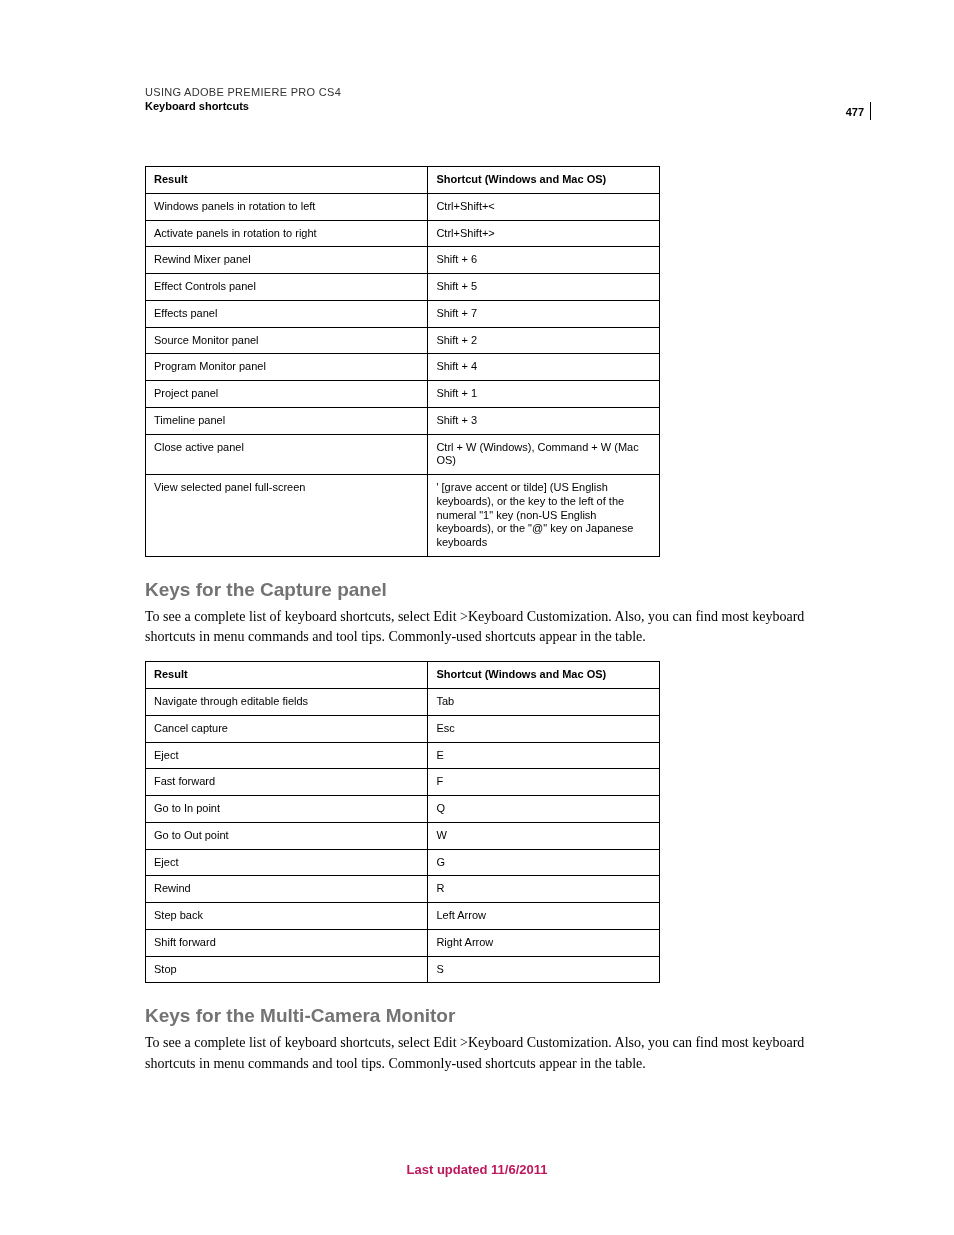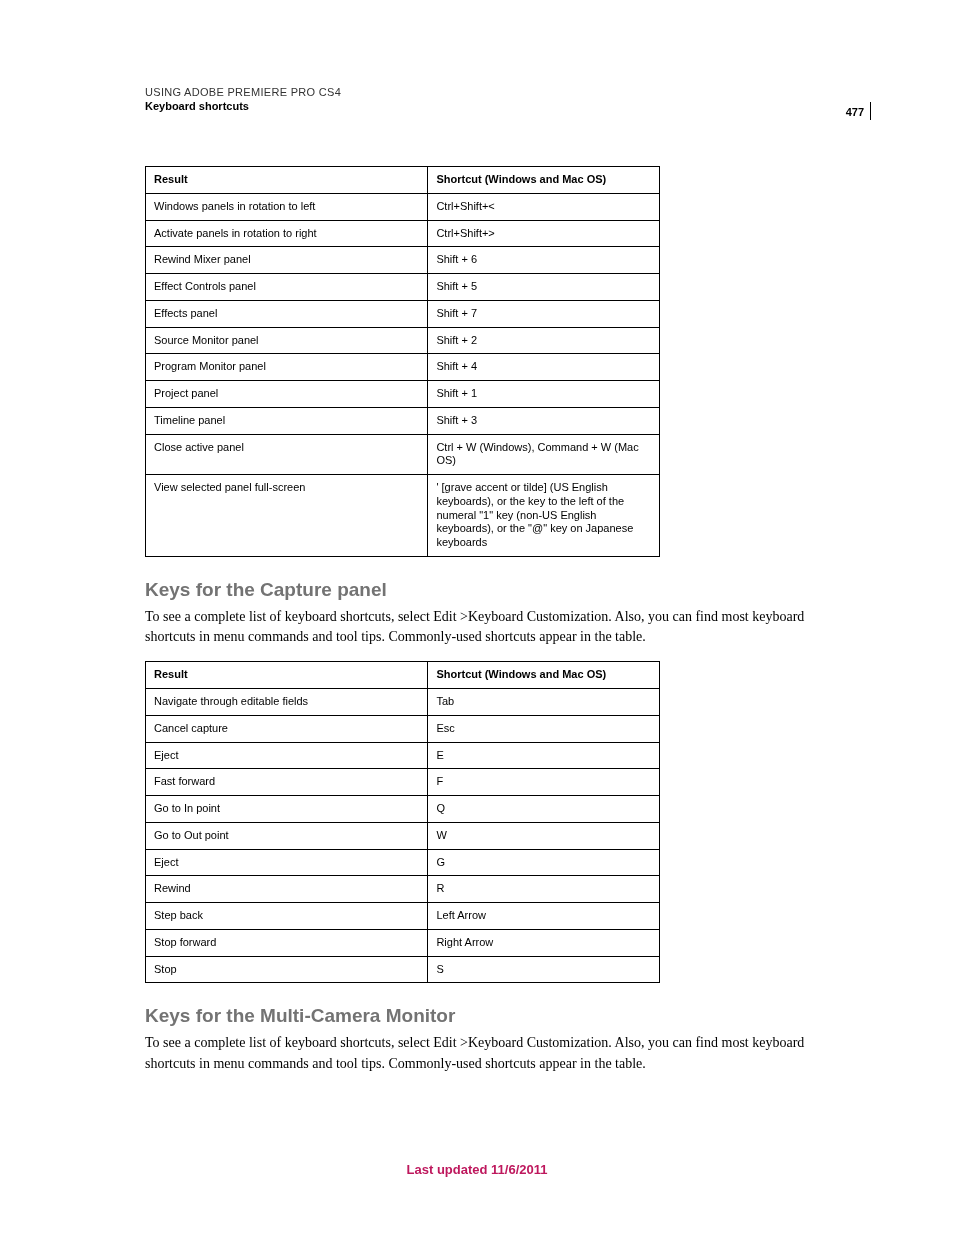--- a/index.html
+++ b/index.html
@@ -225,7 +225,7 @@
             <td>Left Arrow</td>
           </tr>
           <tr>
-            <td>Stop forward</td>
+            <td>Shift forward</td>
             <td>Right Arrow</td>
           </tr>
           <tr>

